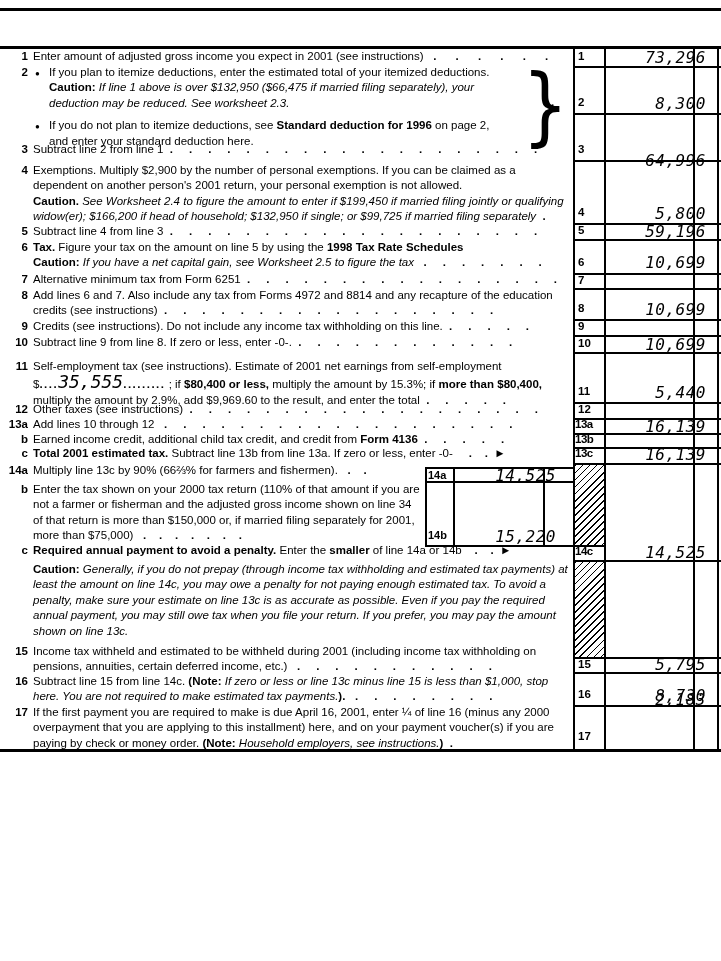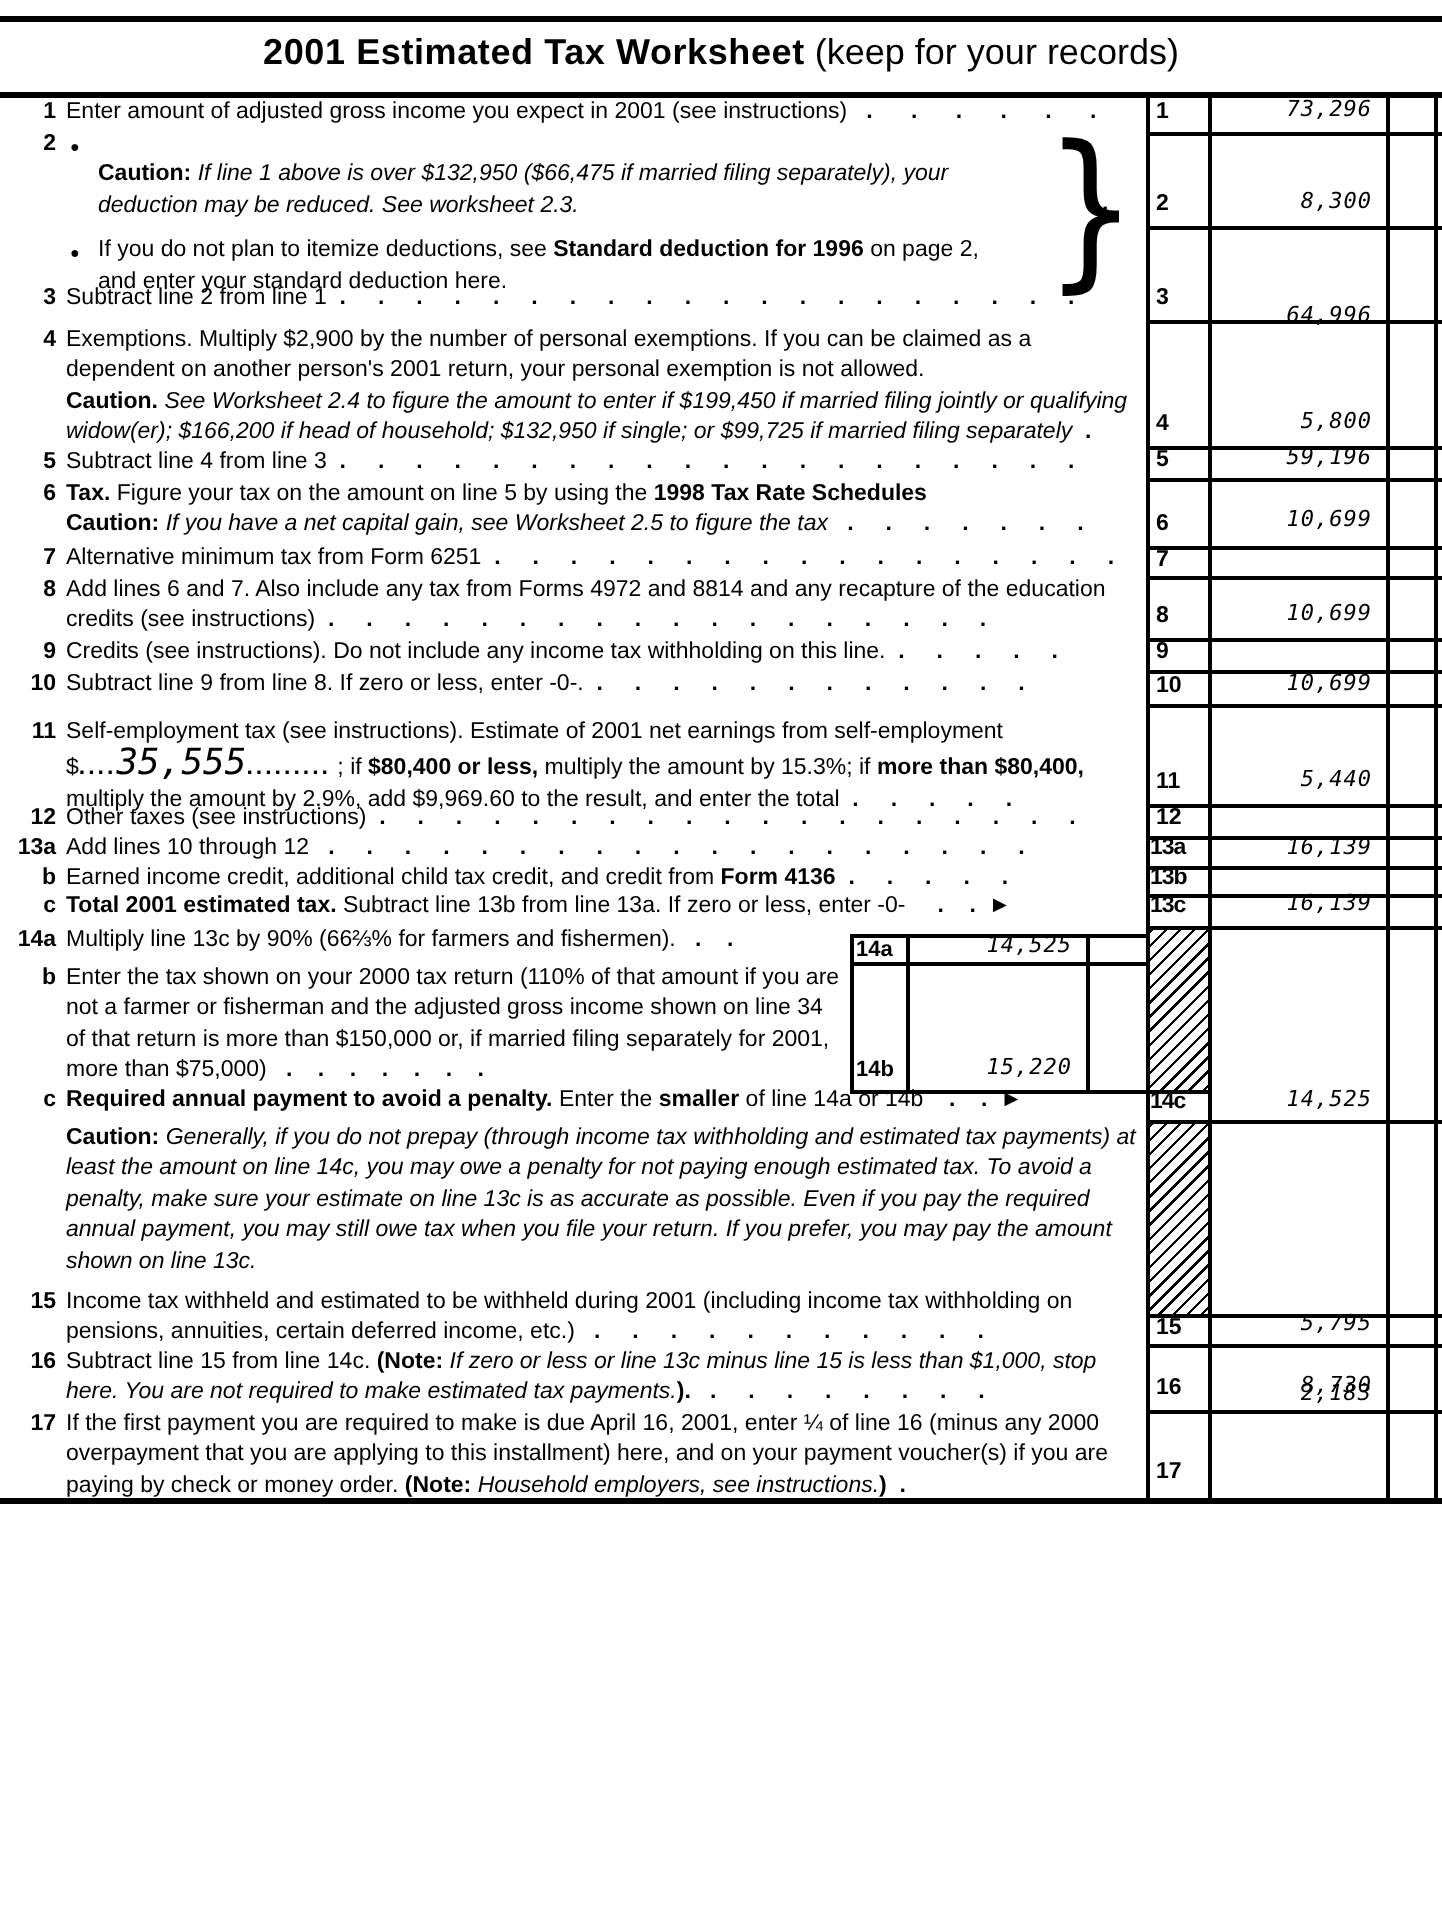--- a/index.html
+++ b/index.html
@@ -37,9 +37,6 @@
 <div class="sheet">
 
   <div class="rule" style="top:8px;height:3px"></div>
-  <div class="title">
-    <span class="t-main">2001 Estimated Tax Worksheet</span><span> (keep for your records)</span>
-  </div>
   <div class="rule" style="top:46px;height:3px"></div>
   <div class="rule" style="top:749px;height:3px"></div>
 

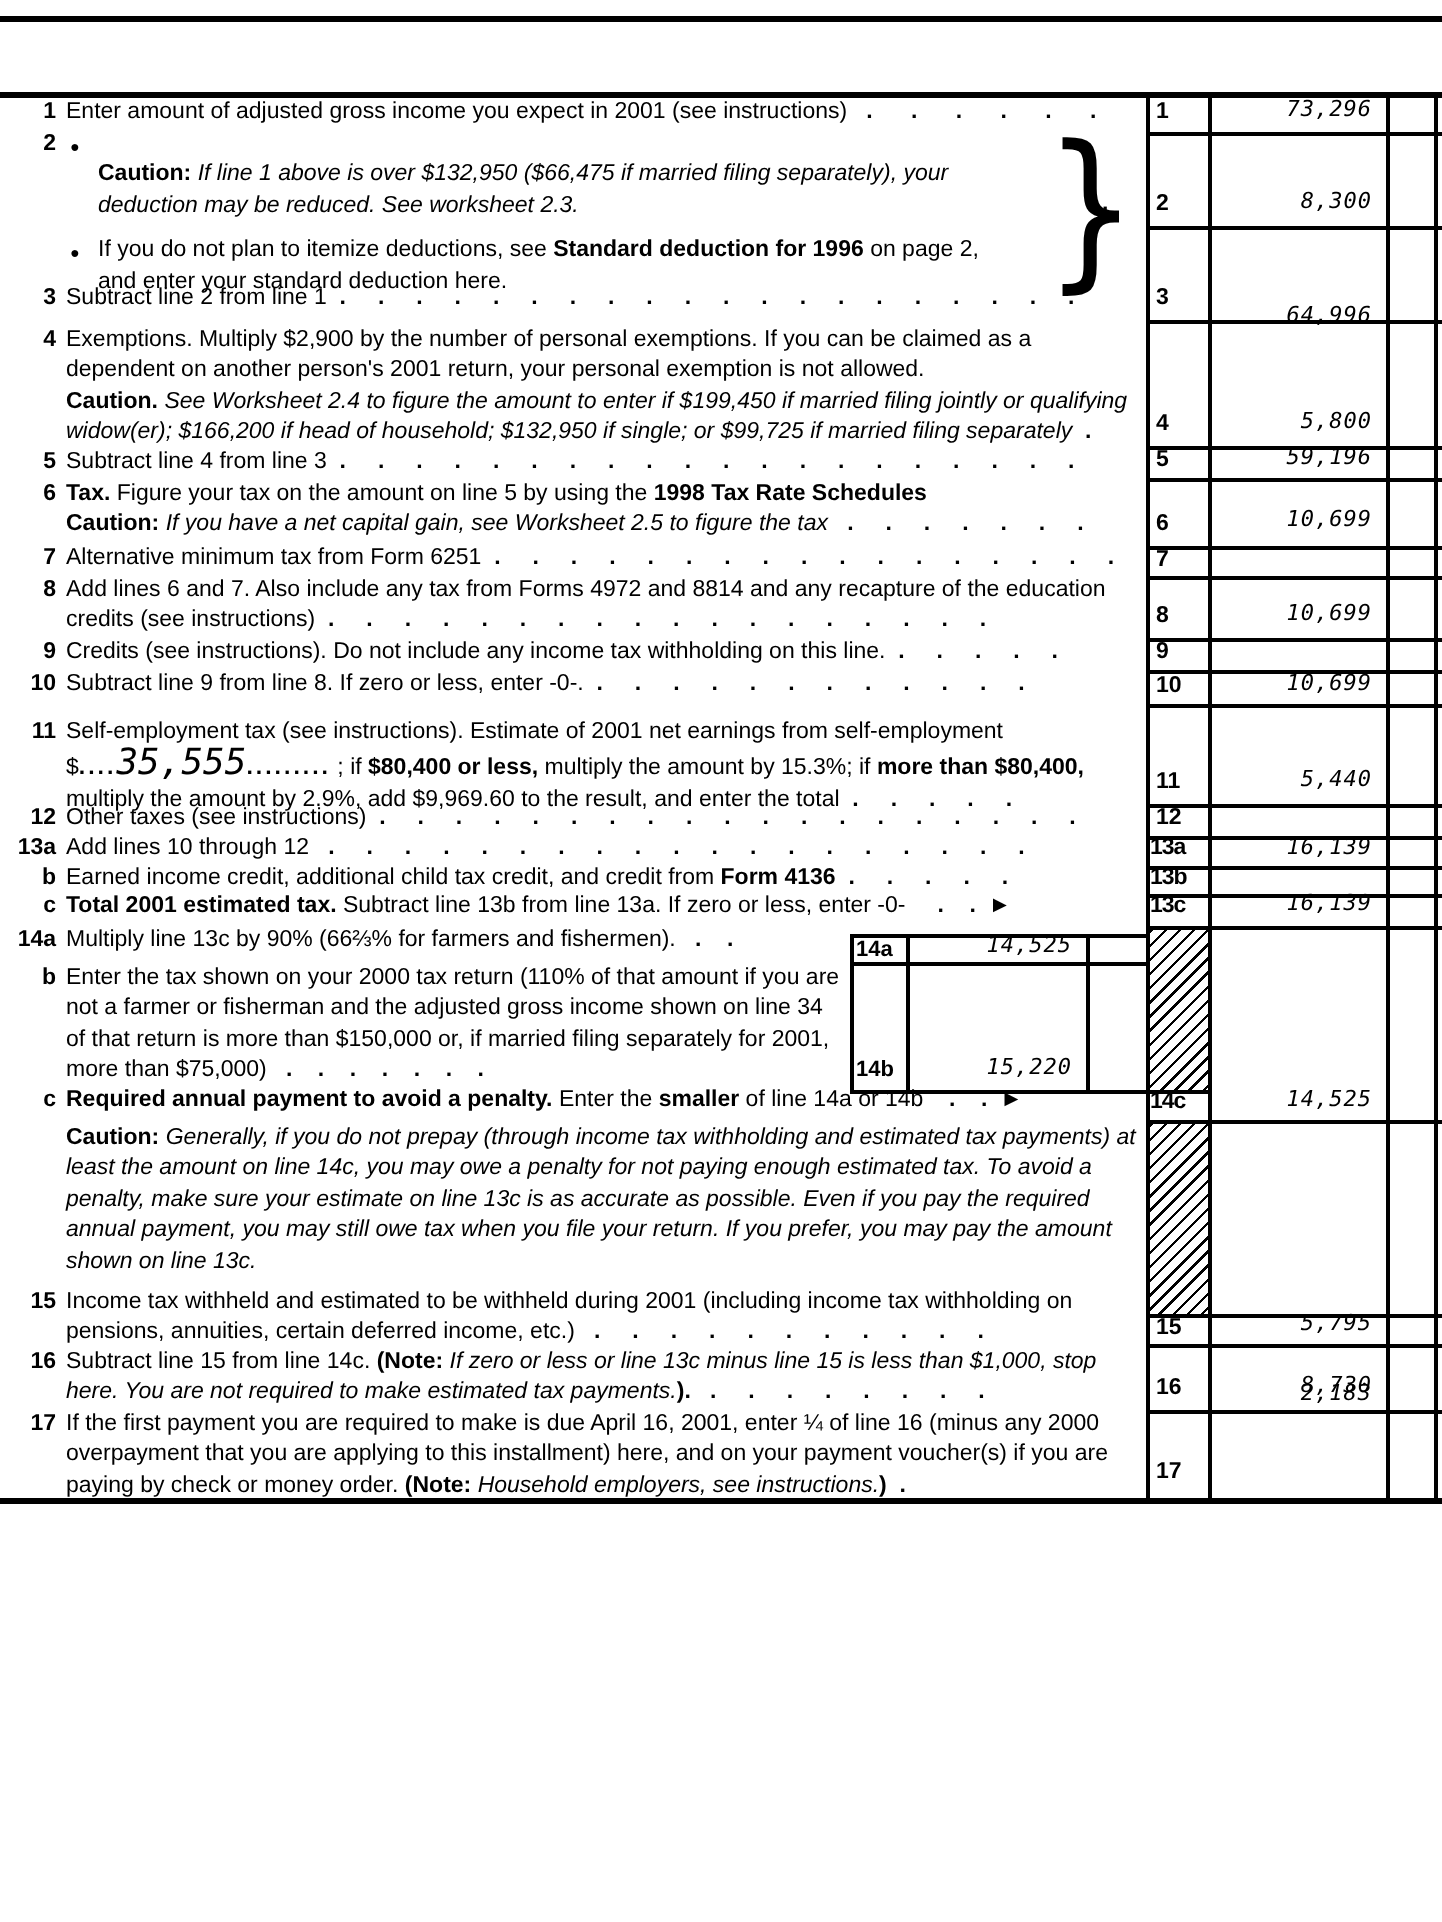--- a/index.html
+++ b/index.html
@@ -23,7 +23,7 @@
   .rn{position:absolute;left:578px;width:26px;font-weight:bold;font-size:11.5px;}
   .rn-wide{left:575px;letter-spacing:-0.5px;}
   .rv{position:absolute;left:606px;width:80px;text-align:right;}
-  .hand{font-family:"DejaVu Sans Mono",monospace;font-style:italic;font-size:11px;letter-spacing:0.5px;}
+  .hand{font-family:"DejaVu Sans Mono",monospace;font-style:italic;font-size:16px;letter-spacing:0.5px;margin-left:20px;}
   .hatch{position:absolute;left:575px;width:29px;
          background:repeating-linear-gradient(135deg,#000 0,#000 1.2px,#fff 1.2px,#fff 5px);}
   .brace{position:absolute;left:518px;top:62px;font-size:86px;line-height:86px;

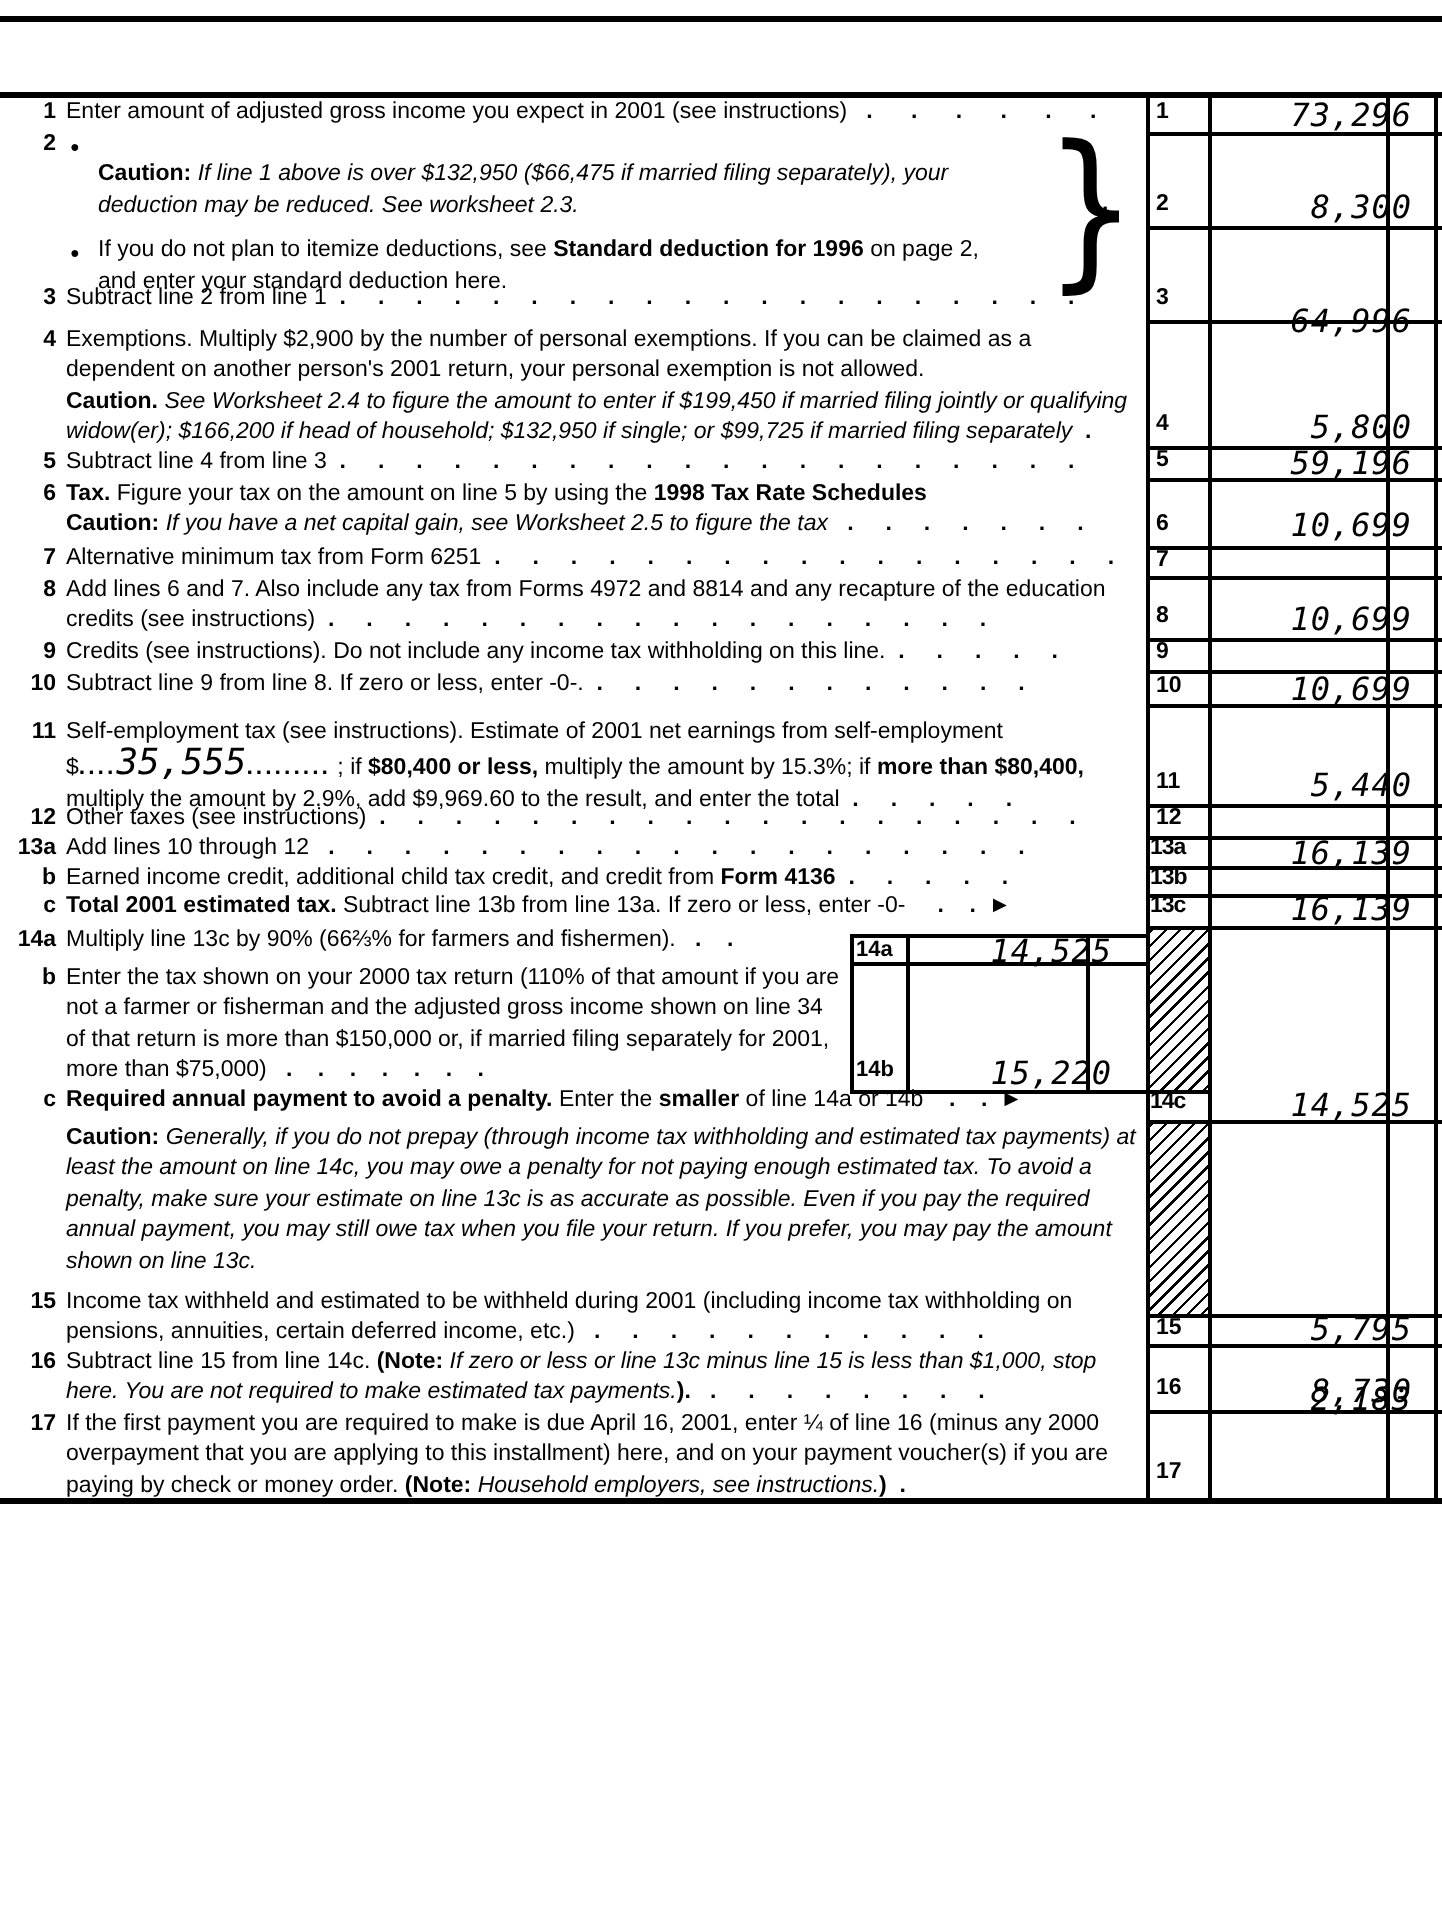--- a/index.html
+++ b/index.html
@@ -125,7 +125,7 @@
     <div class="lt" style="width:472px">
       <div class="bullet">
         <span class="bdot">●</span>
-        <div><br><span class="seg-b">Caution:</span><span class="seg-i"> If line 1 above is over $132,950 ($66,475 if married filing separately), your deduction may be reduced. See worksheet 2.3.</span></div>
+        <div><span>If you plan to itemize deductions, enter the estimated total of your itemized deductions.</span><br><span class="seg-b">Caution:</span><span class="seg-i"> If line 1 above is over $132,950 ($66,475 if married filing separately), your deduction may be reduced. See worksheet 2.3.</span></div>
       </div>
       <div class="bullet" style="margin-top:7px">
         <span class="bdot">●</span>

